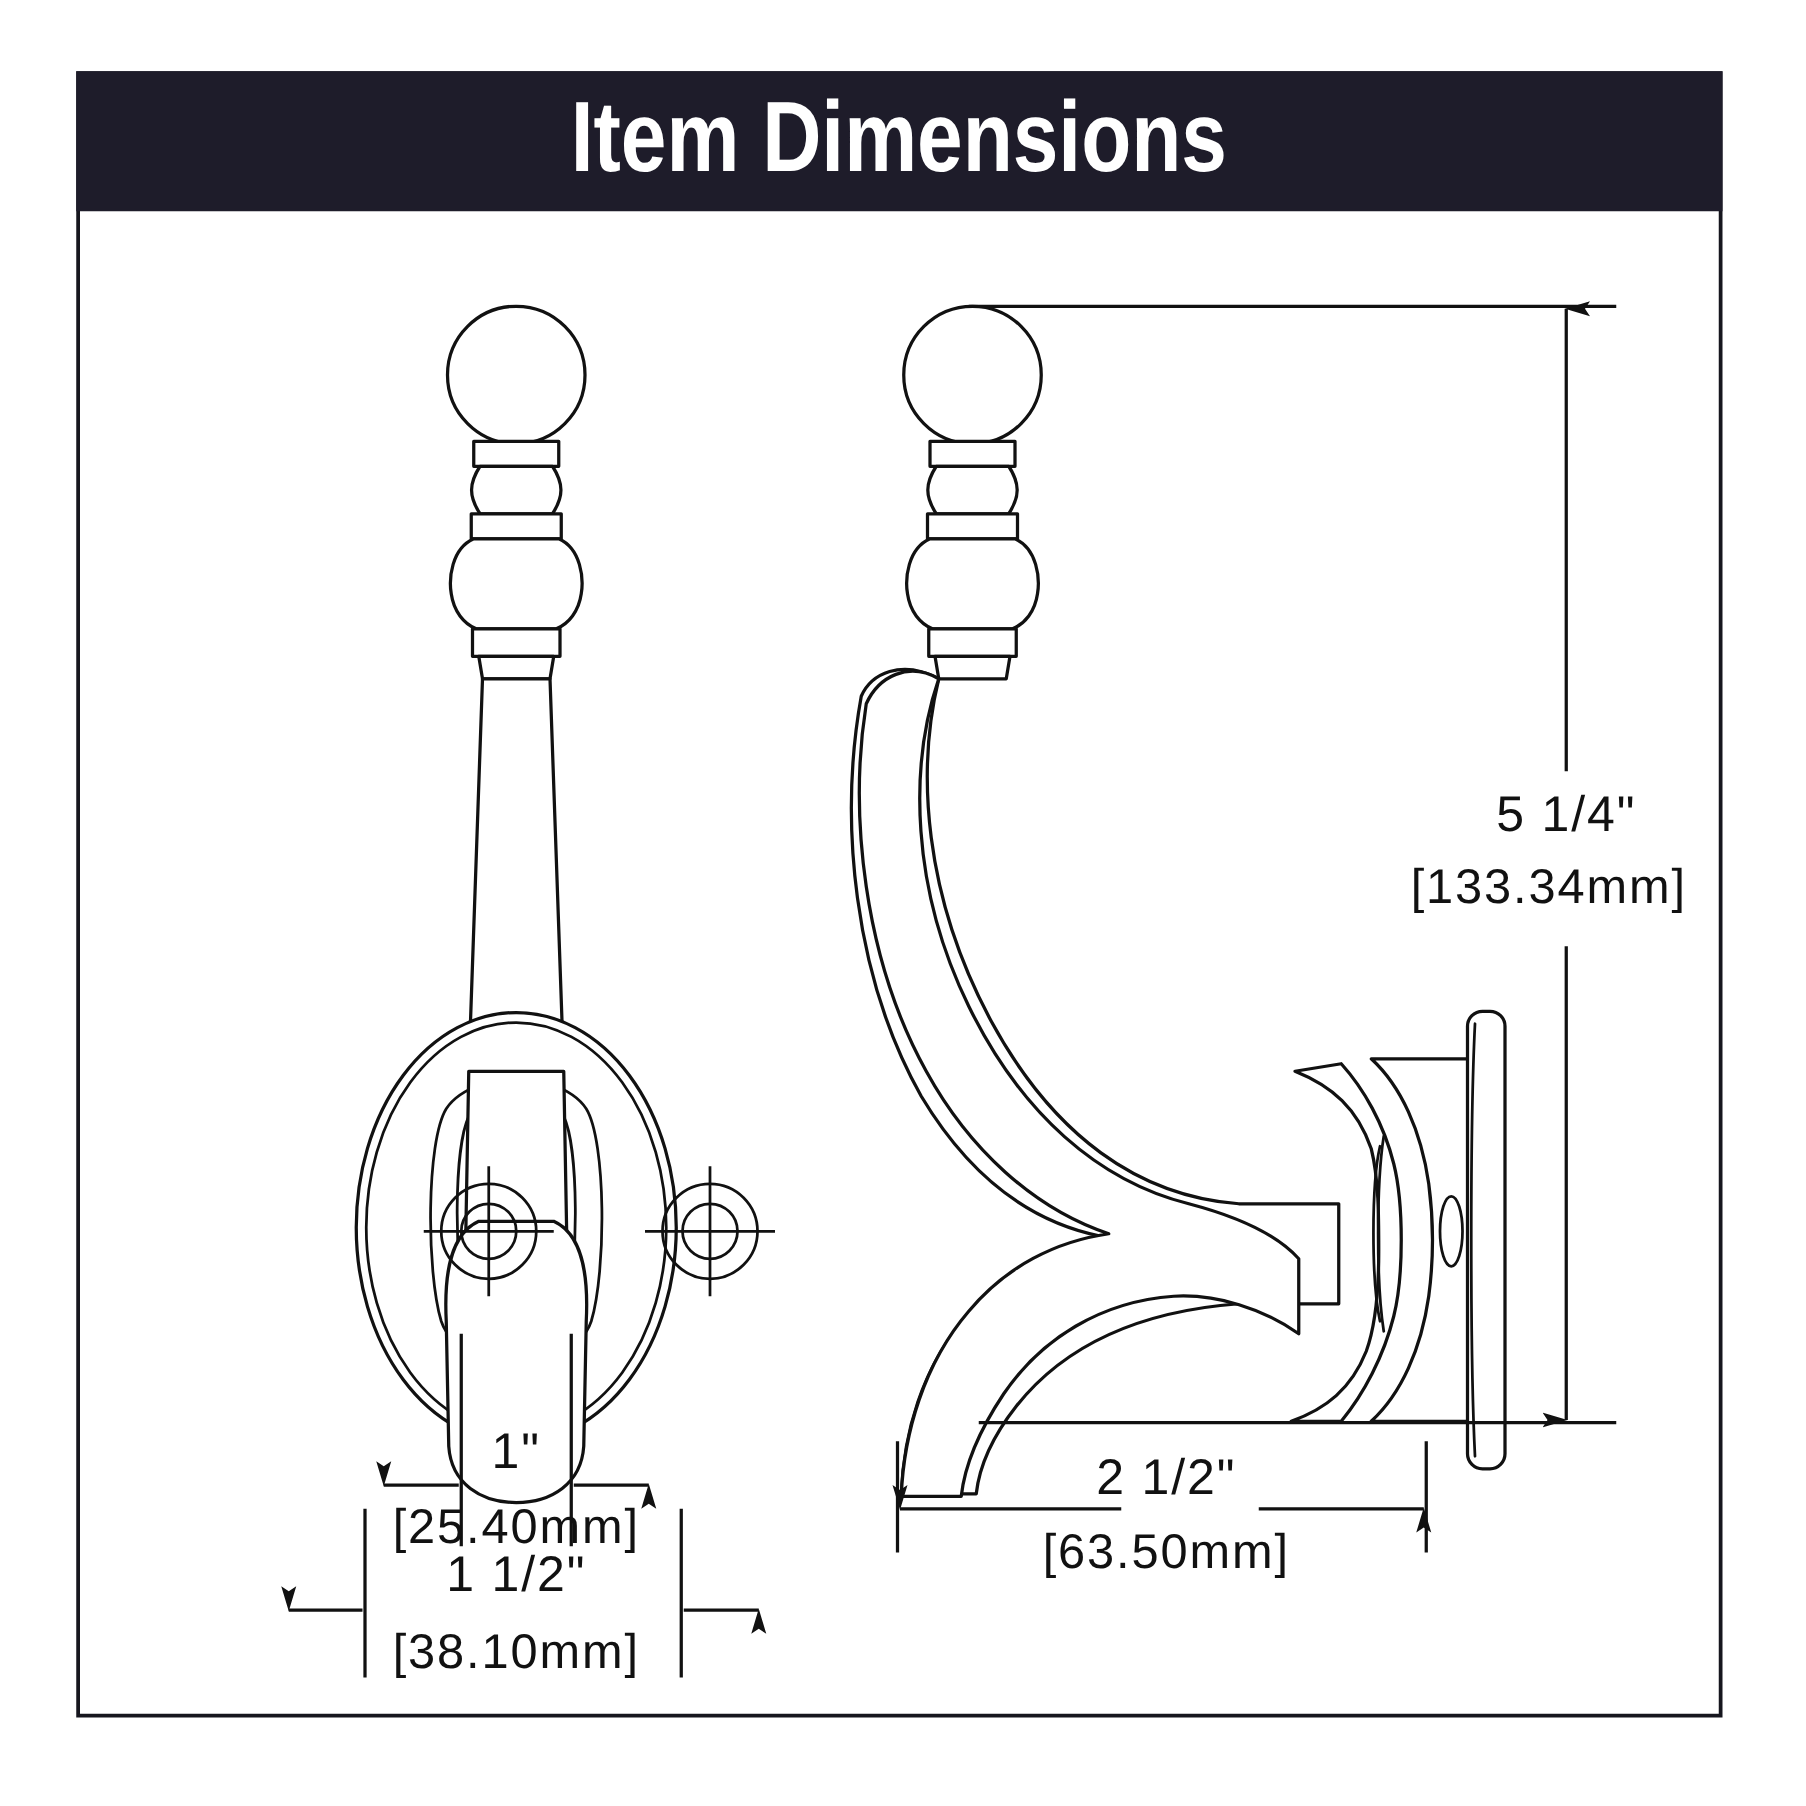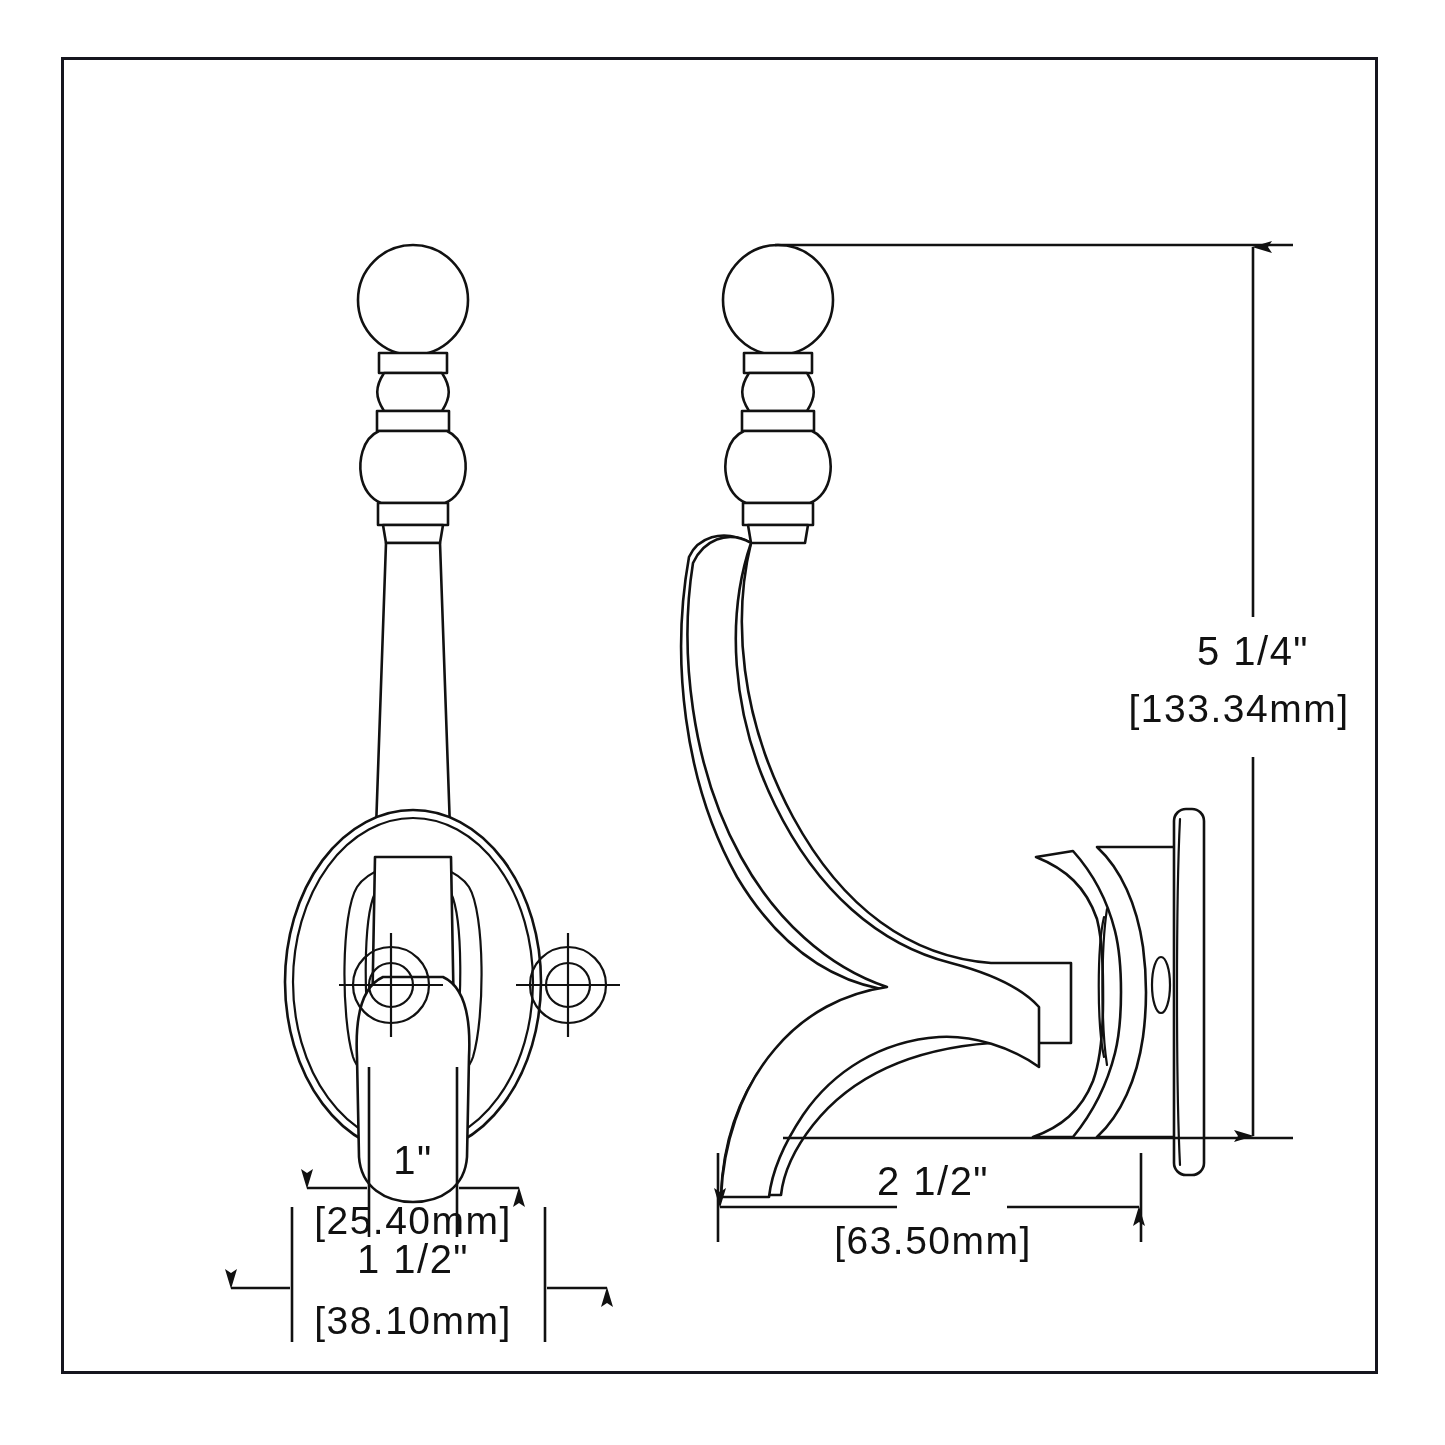--- a/index.html
+++ b/index.html
@@ -271,6 +271,9 @@
     </svg>
   </div>
 
+  <div id="title-bar">
+    <span id="title-text">Item Dimensions</span>
+  </div>
 
 </div>
 

